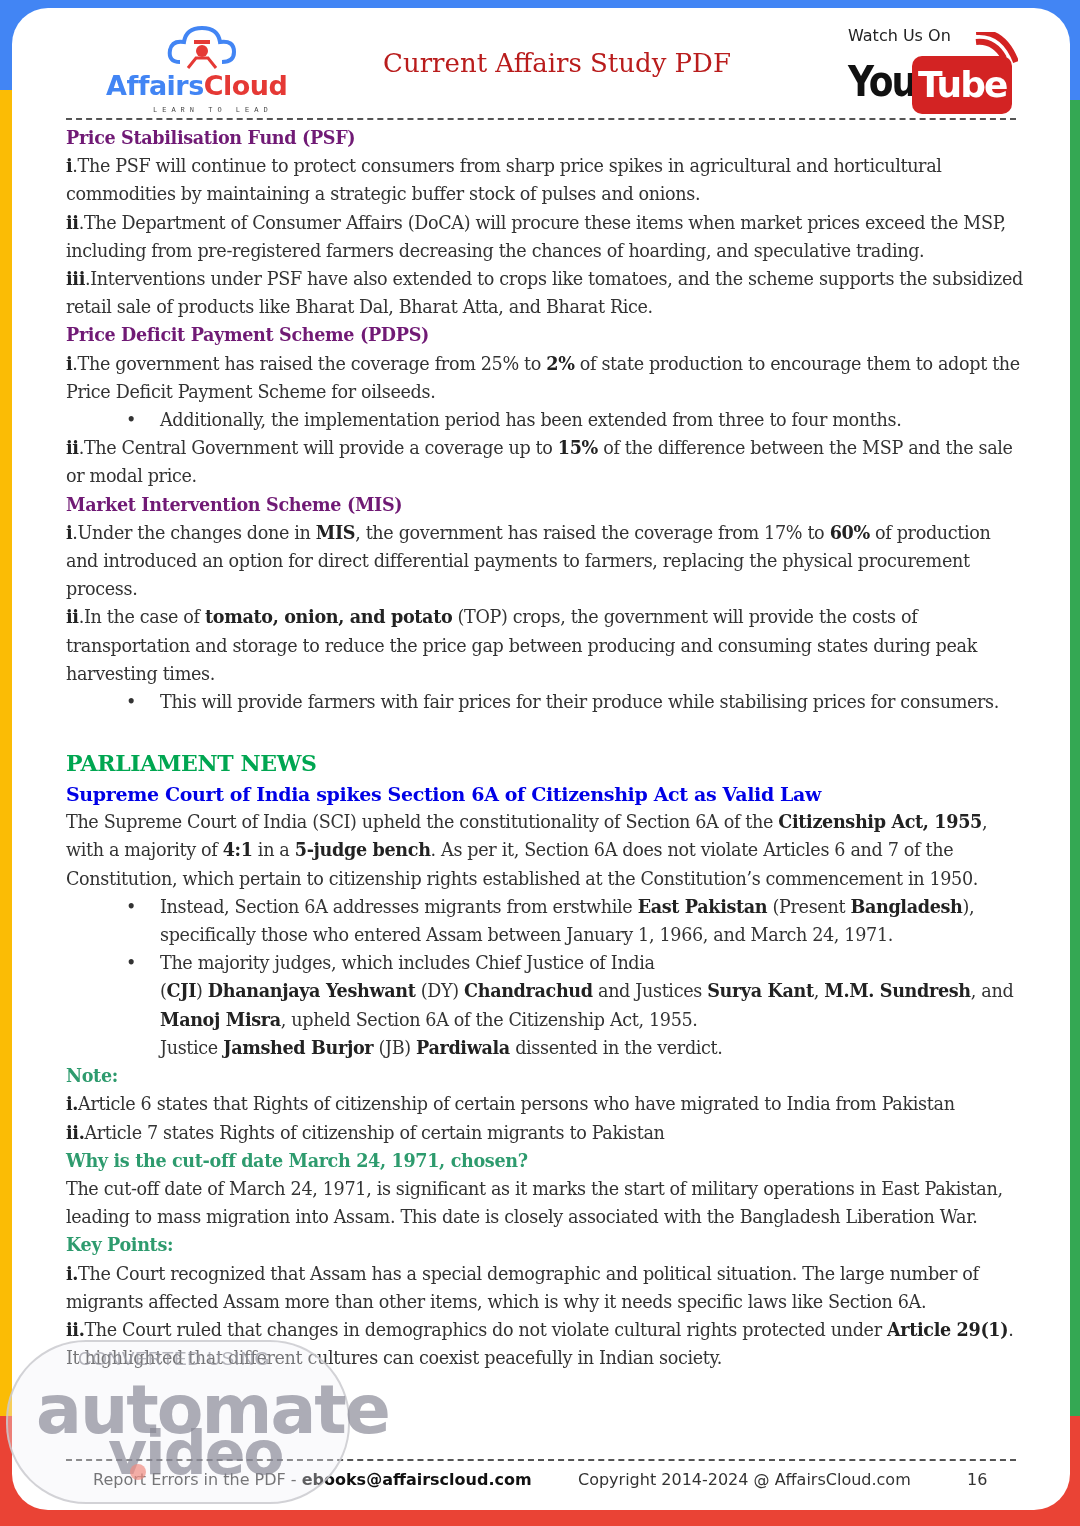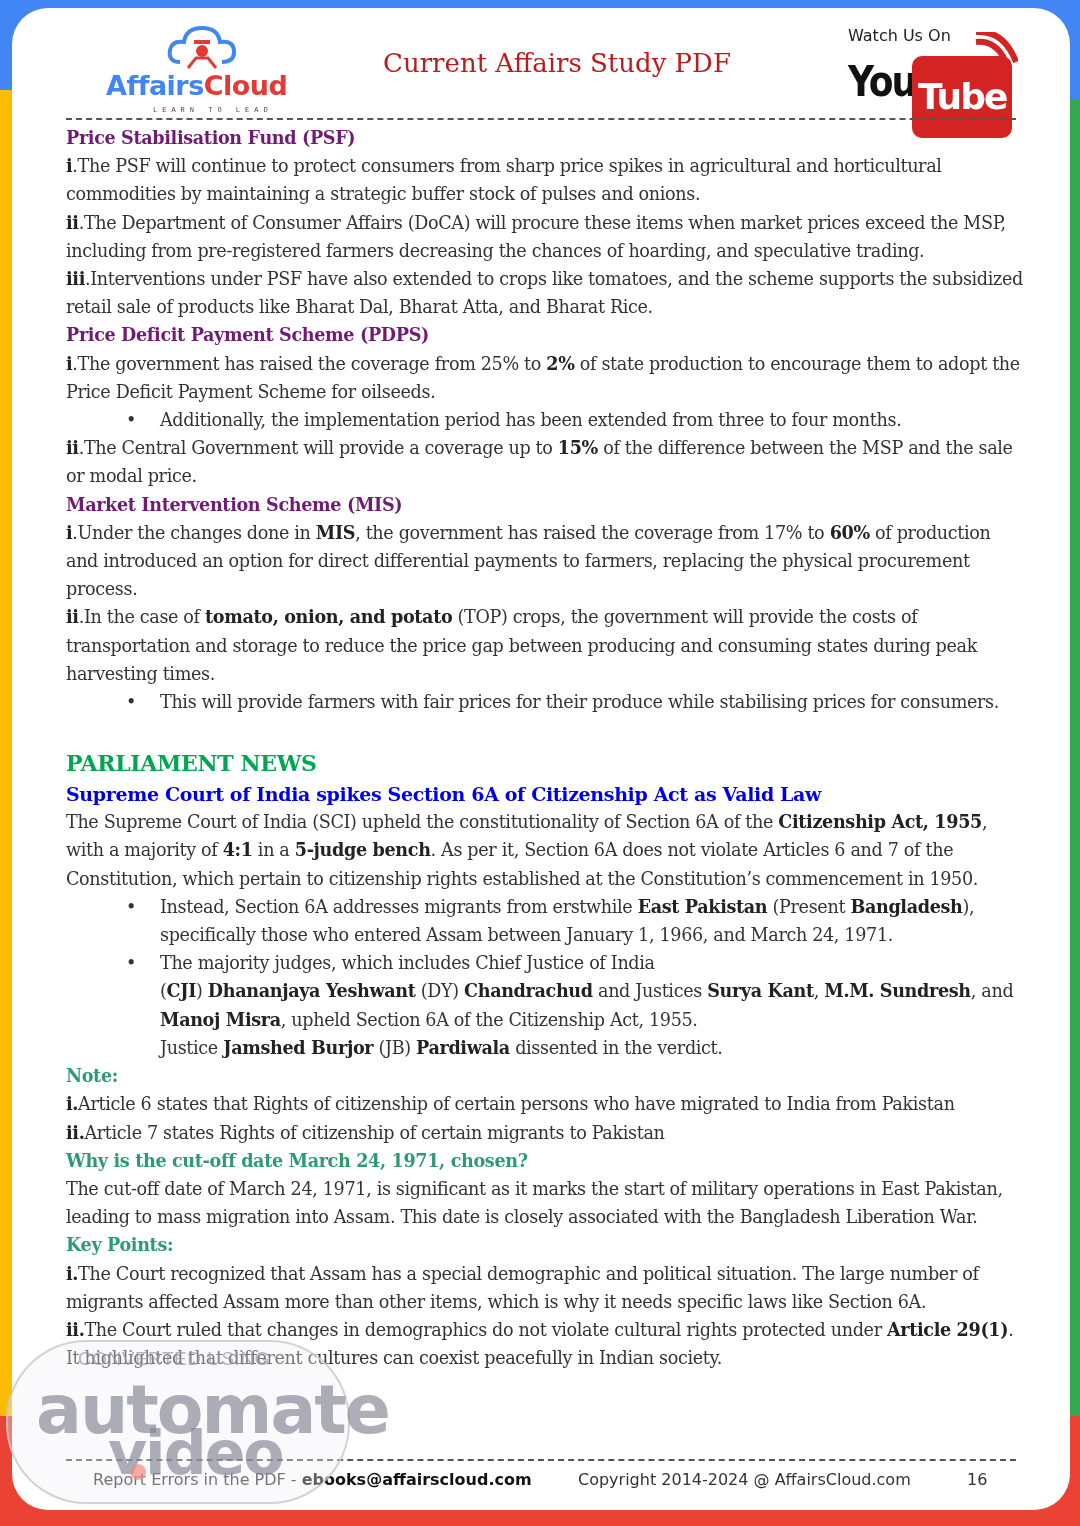--- a/index.html
+++ b/index.html
@@ -29,7 +29,7 @@
   .yt { position: absolute; left: 806px; top: 18px; width: 170px; height: 86px; margin-left: 30px; }
   .yt-watch { position: absolute; left: 0; top: 0; font-family: "DejaVu Sans", sans-serif; font-size: 16px; color: #222; }
   .yt-you { position: absolute; left: 0; top: 30px; font-family: "DejaVu Sans", sans-serif; font-weight: bold; font-size: 36px; color: #111; letter-spacing: -2px; transform: scaleY(1.2); transform-origin: top left; }
-  .yt-tube { position: absolute; left: 64px; top: 30px; background: #d32323; color: #fff; border-radius: 10px; padding: 16px 6px; font-family: "DejaVu Sans", sans-serif; font-weight: bold; font-size: 36px; letter-spacing: -2px; height: 50px; line-height: 50px; }
+  .yt-tube { position: absolute; left: 64px; top: 30px; background: #d32323; color: #fff; border-radius: 10px; padding: 4px 6px; font-family: "DejaVu Sans", sans-serif; font-weight: bold; font-size: 36px; letter-spacing: -2px; height: 50px; line-height: 50px; }
   .yt-signal { position: absolute; left: 122px; top: 6px; }
   .dashes { position: absolute; left: 54px; width: 950px; height: 0; border-top: 2px dashed #555; }
   .dashes.top { top: 110px; }

